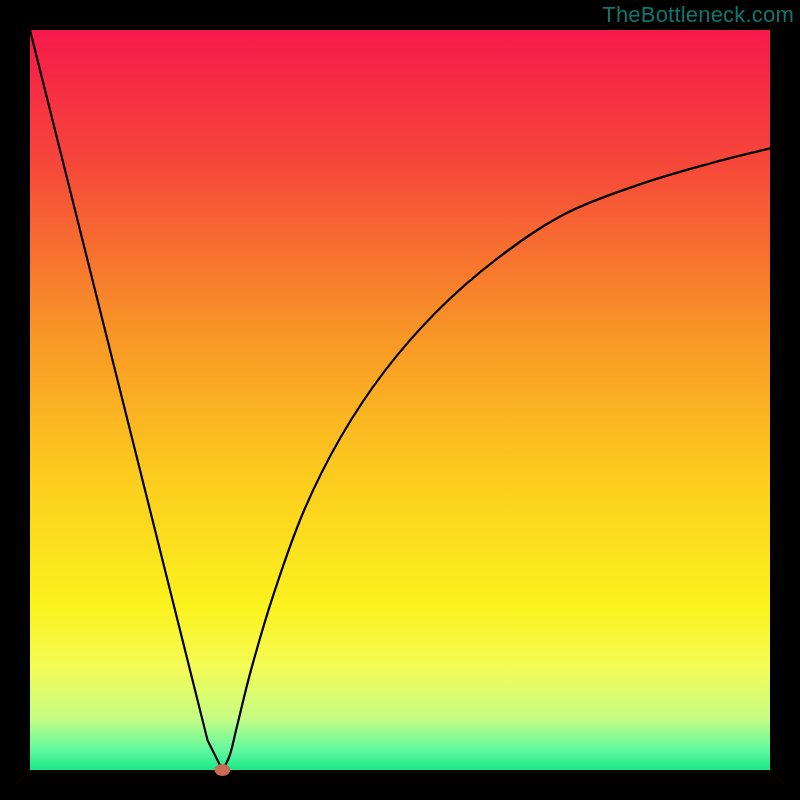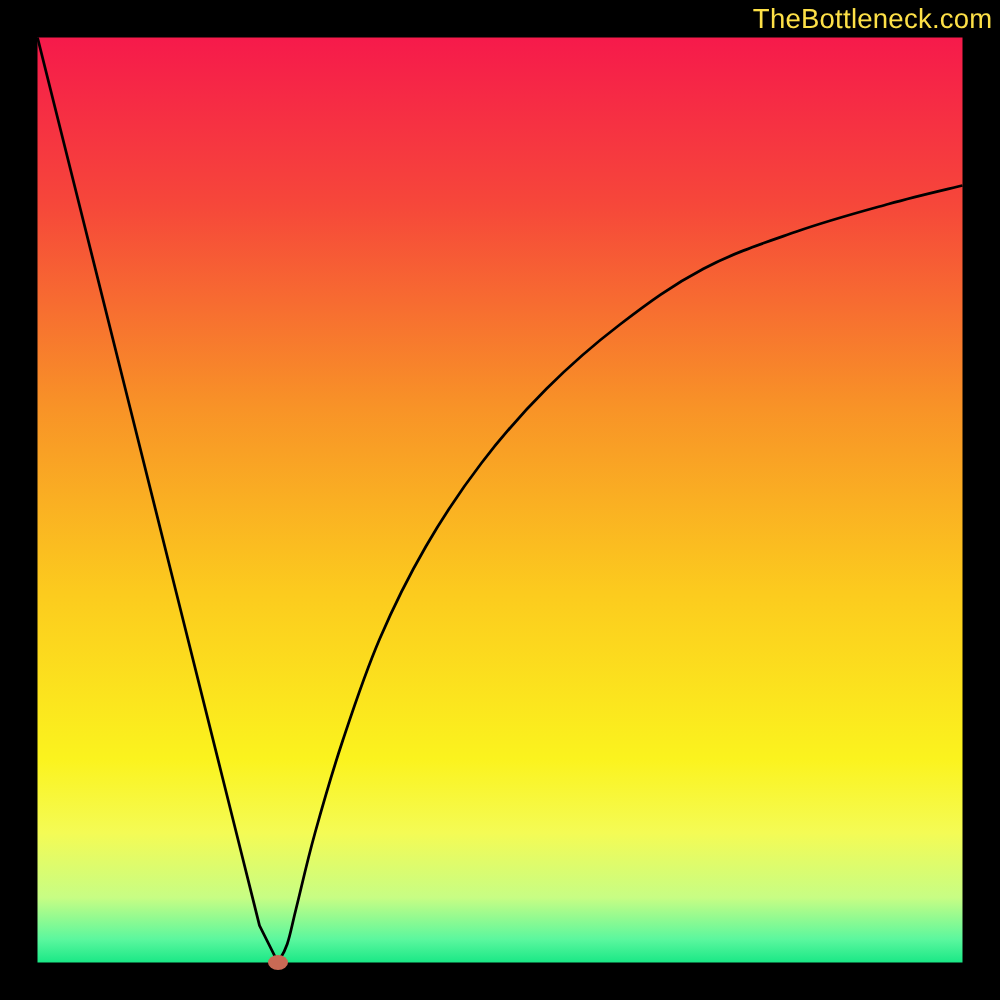--- a/index.html
+++ b/index.html
@@ -20,7 +20,7 @@
     position: absolute;
     top: 2px;
     right: 6px;
-    color: #fde047;
+    color: #0f766e;
     font-size: 22px;
     letter-spacing: 0.2px;
     z-index: 20;

